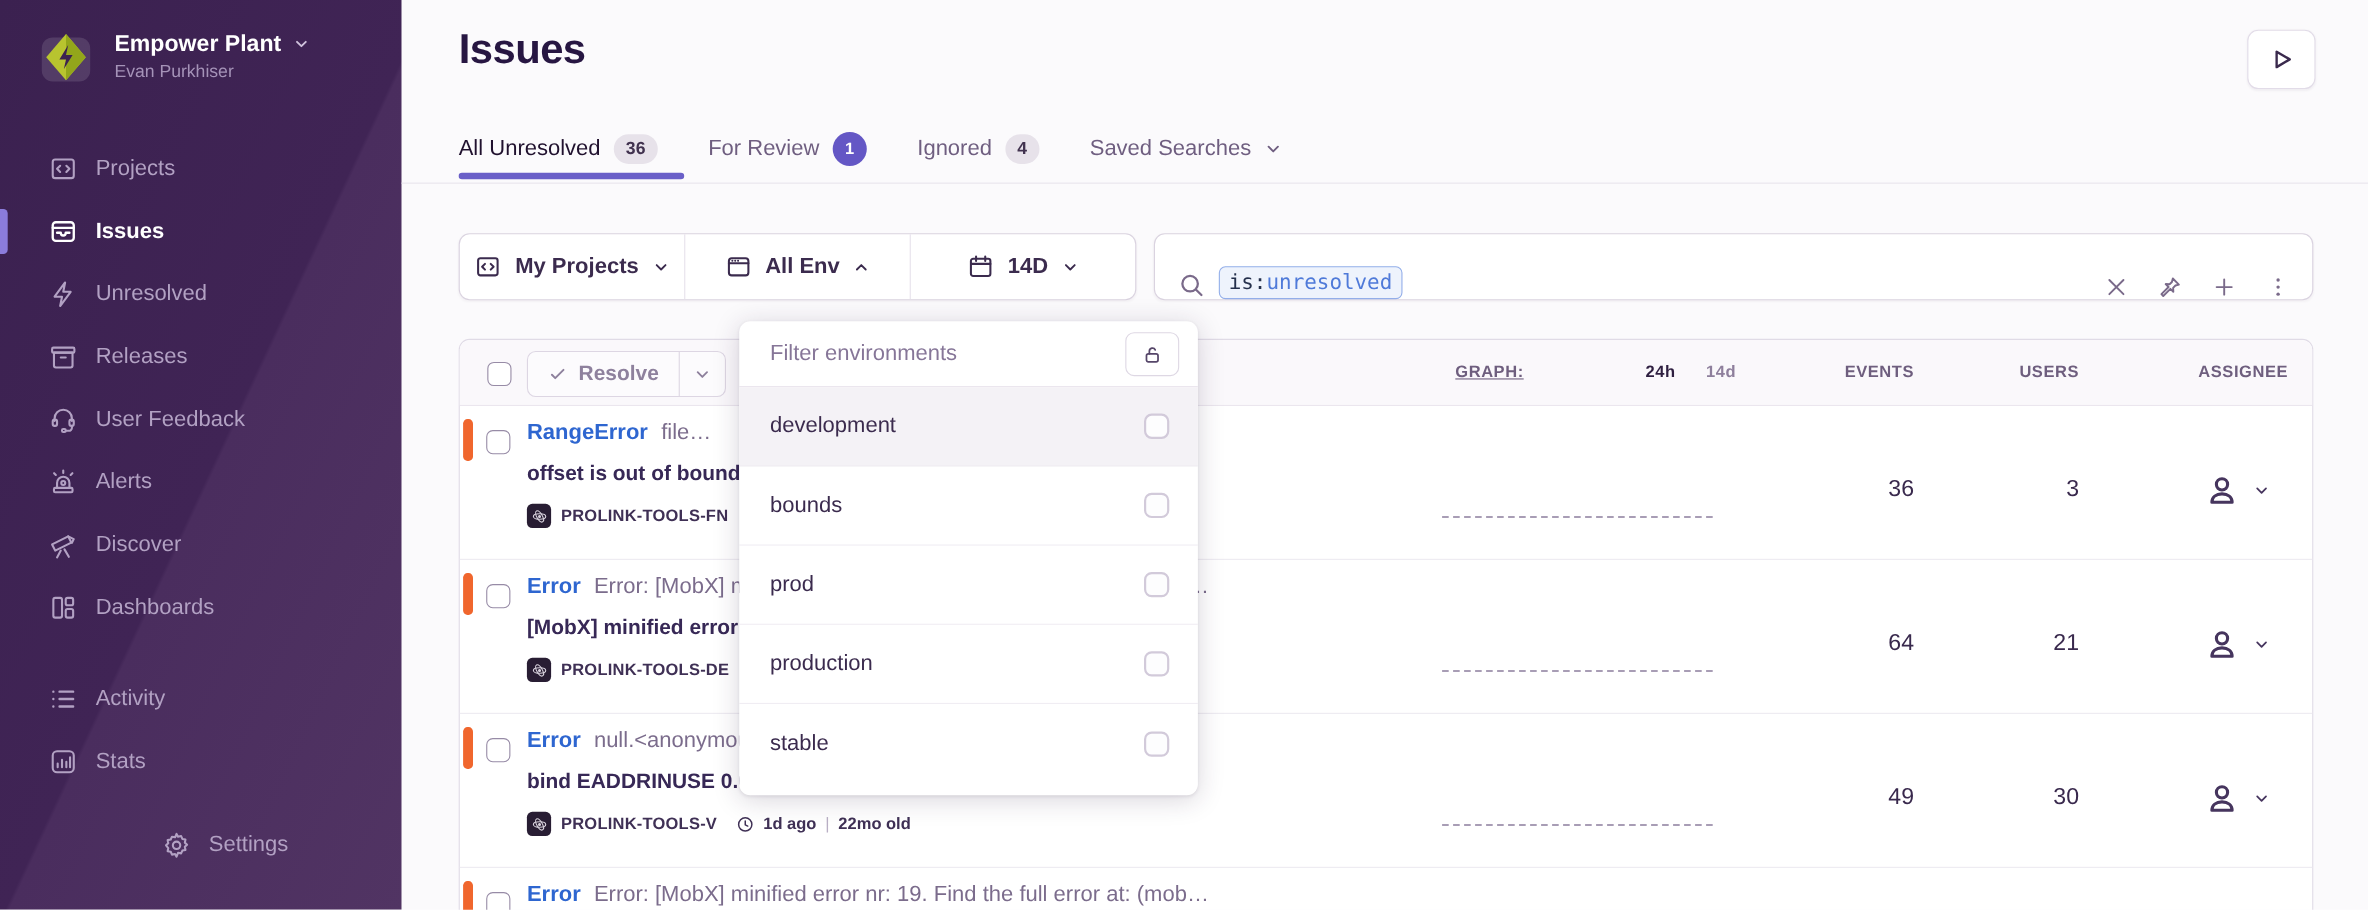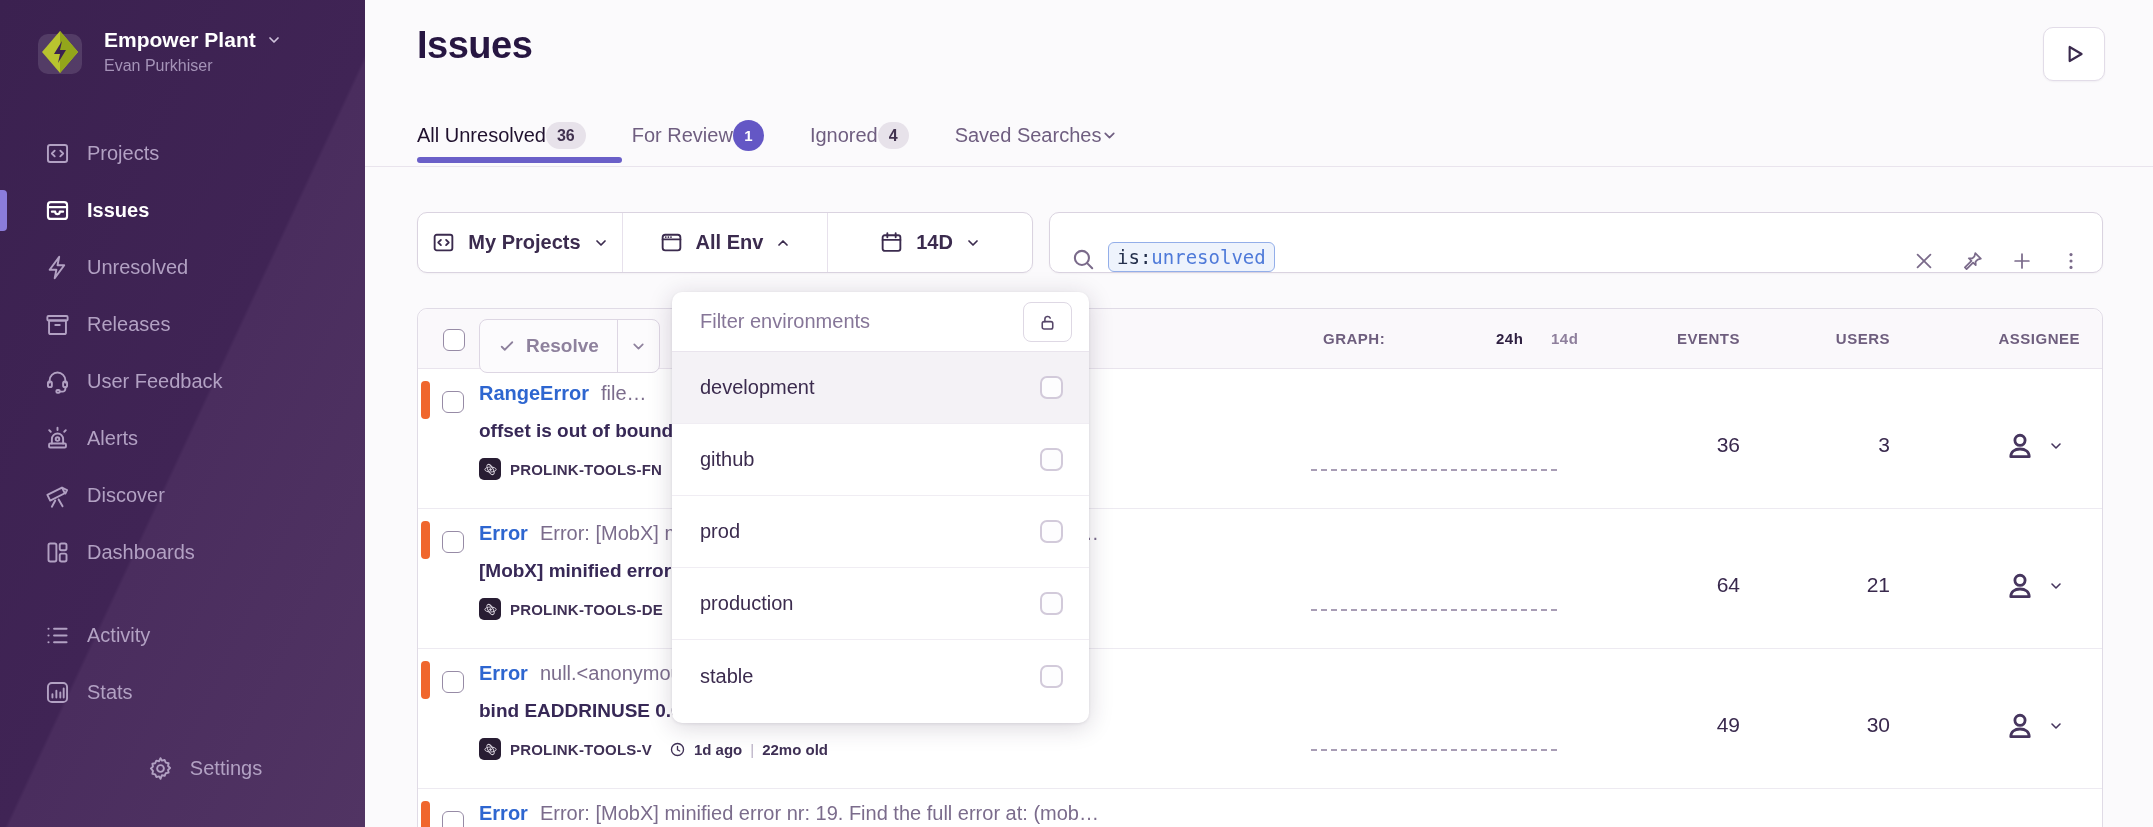--- a/index.html
+++ b/index.html
@@ -43,7 +43,7 @@
     box-shadow:0 1px 2px rgba(40,25,60,.05);
   }
   #tabs { position:absolute; left:417px; top:120px; display:flex; align-items:center; gap:46px; }
-  .tab { display:flex; align-items:center; font-size:20px; color:#6f5e80; cursor:pointer; }
+  .tab { display:flex; align-items:center; gap:12px; font-size:20px; color:#6f5e80; cursor:pointer; }
   .tab.active { color:#20112e; }
   .badge-gray {
     background:#e7e2ea; color:#41324f; font-size:16px; font-weight:bold;

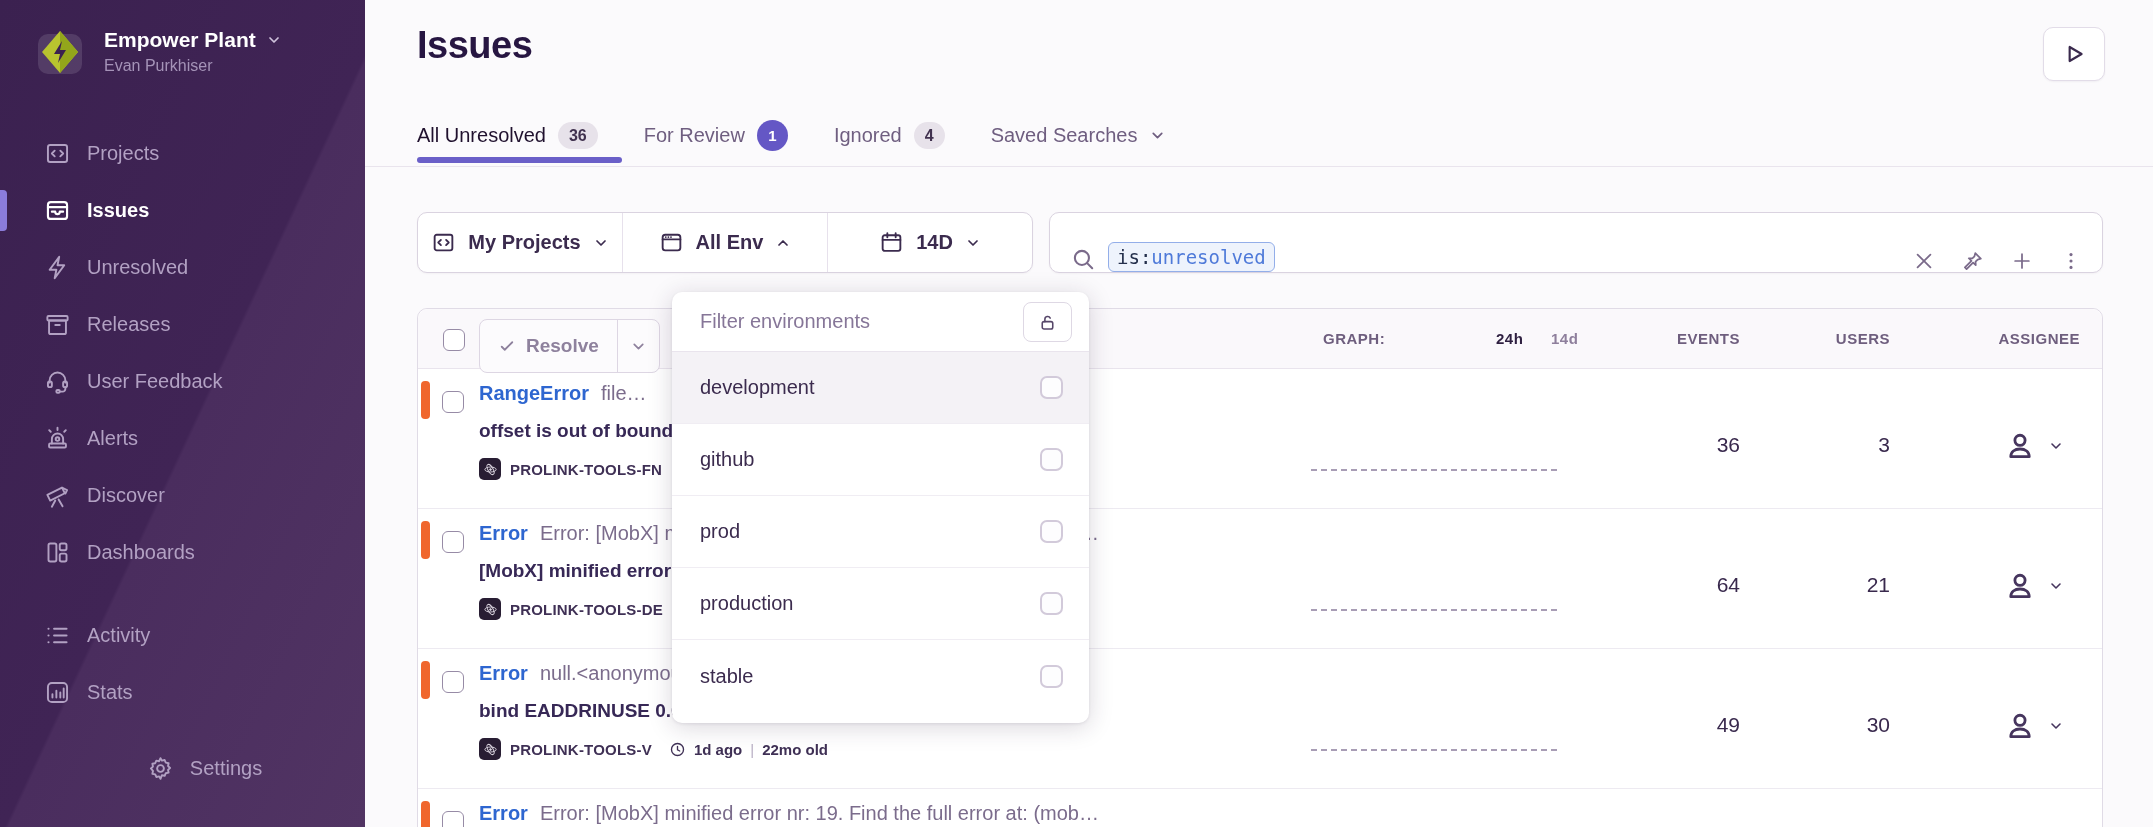--- a/index.html
+++ b/index.html
@@ -96,7 +96,7 @@
   }
   #thead .cb { position:absolute; left:25px; top:20px; }
   #resolve-group {
-    position:absolute; left:61px; top:10px; height:54px; display:flex; align-items:stretch;
+    position:absolute; left:61px; top:10px; height:42px; display:flex; align-items:stretch;
     background:#fcfbfd; border:1px solid #ddd6e3; border-radius:8px; overflow:hidden;
   }
   #resolve-btn { display:flex; align-items:center; gap:10px; padding:0 18px; color:#8e819d; font-size:19px; font-weight:bold; cursor:pointer; }

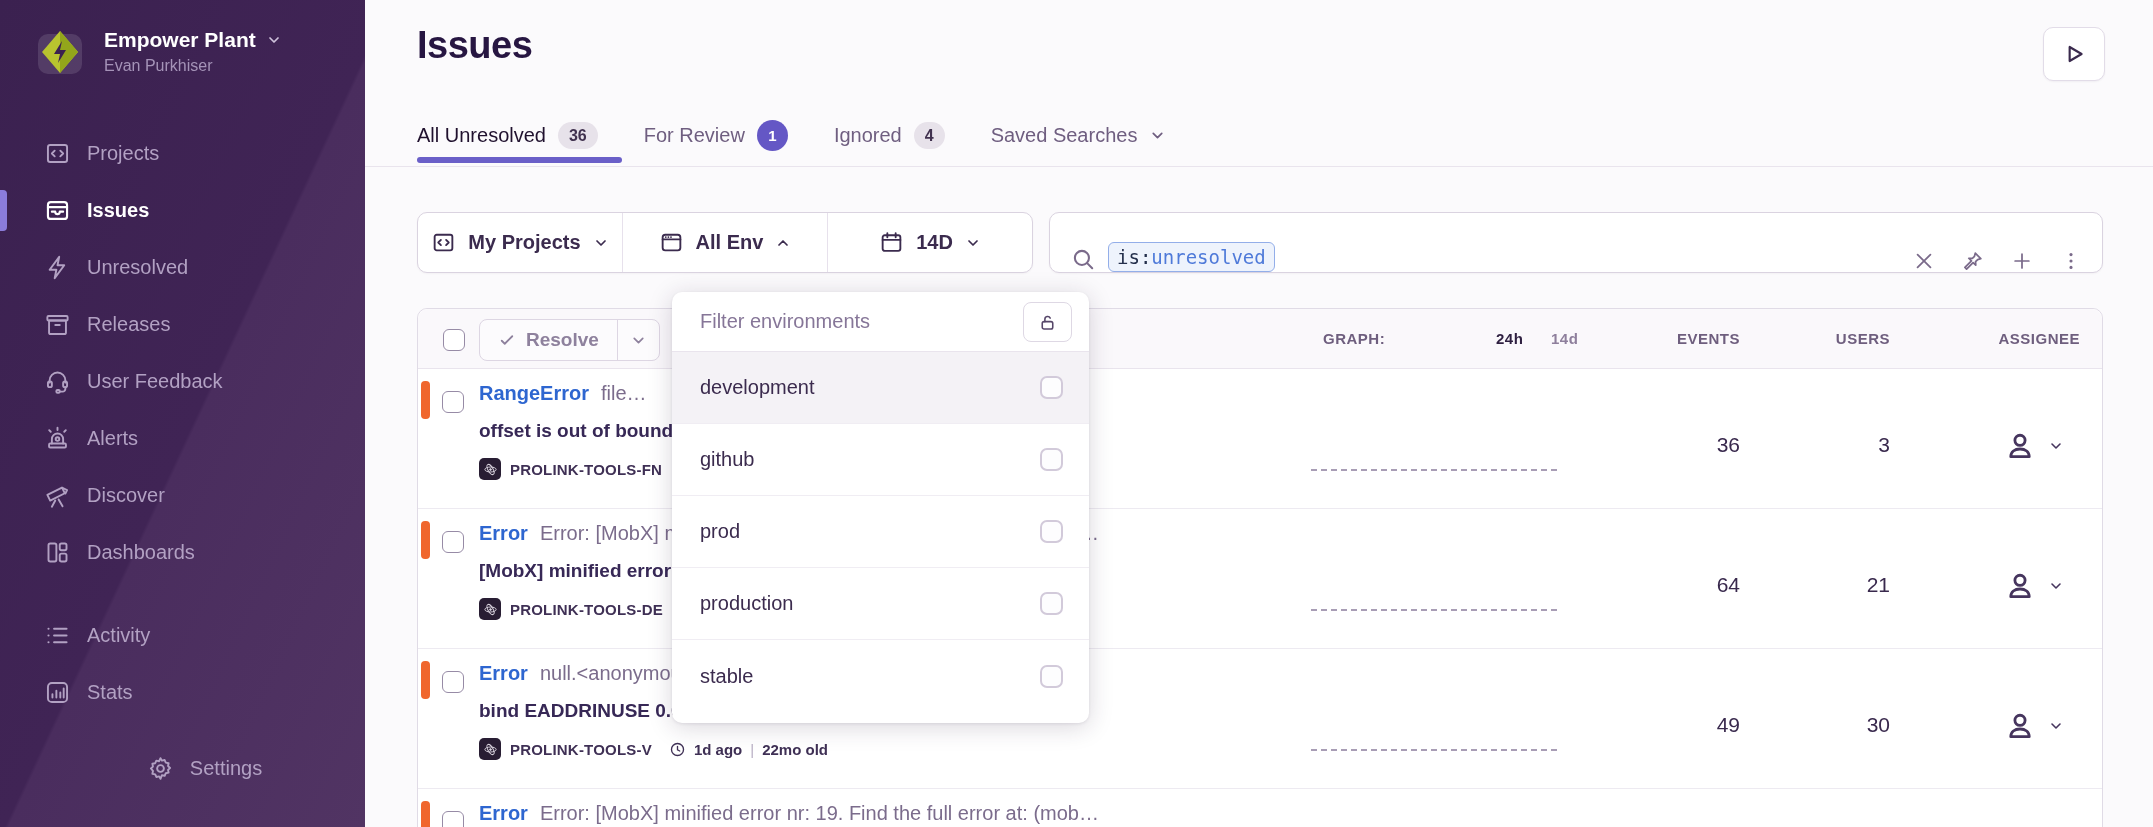--- a/index.html
+++ b/index.html
@@ -102,7 +102,7 @@
   #resolve-btn { display:flex; align-items:center; gap:10px; padding:0 18px; color:#8e819d; font-size:19px; font-weight:bold; cursor:pointer; }
   #resolve-caret { display:flex; align-items:center; padding:0 12px; border-left:1px solid #ddd6e3; color:#8e819d; cursor:pointer; }
   .col-label { position:absolute; top:21px; font-size:15px; font-weight:bold; letter-spacing:.5px; color:#6e5e7e; }
-  #col-graph  { left:905px; }
+  #col-graph  { left:905px;text-decoration:underline; }
   #col-24h    { left:1078px; color:#2e1f40; cursor:pointer; }
   #col-14d    { left:1133px; color:#8e7f9c; cursor:pointer; }
   #col-events { left:1200px; width:122px; text-align:right; }

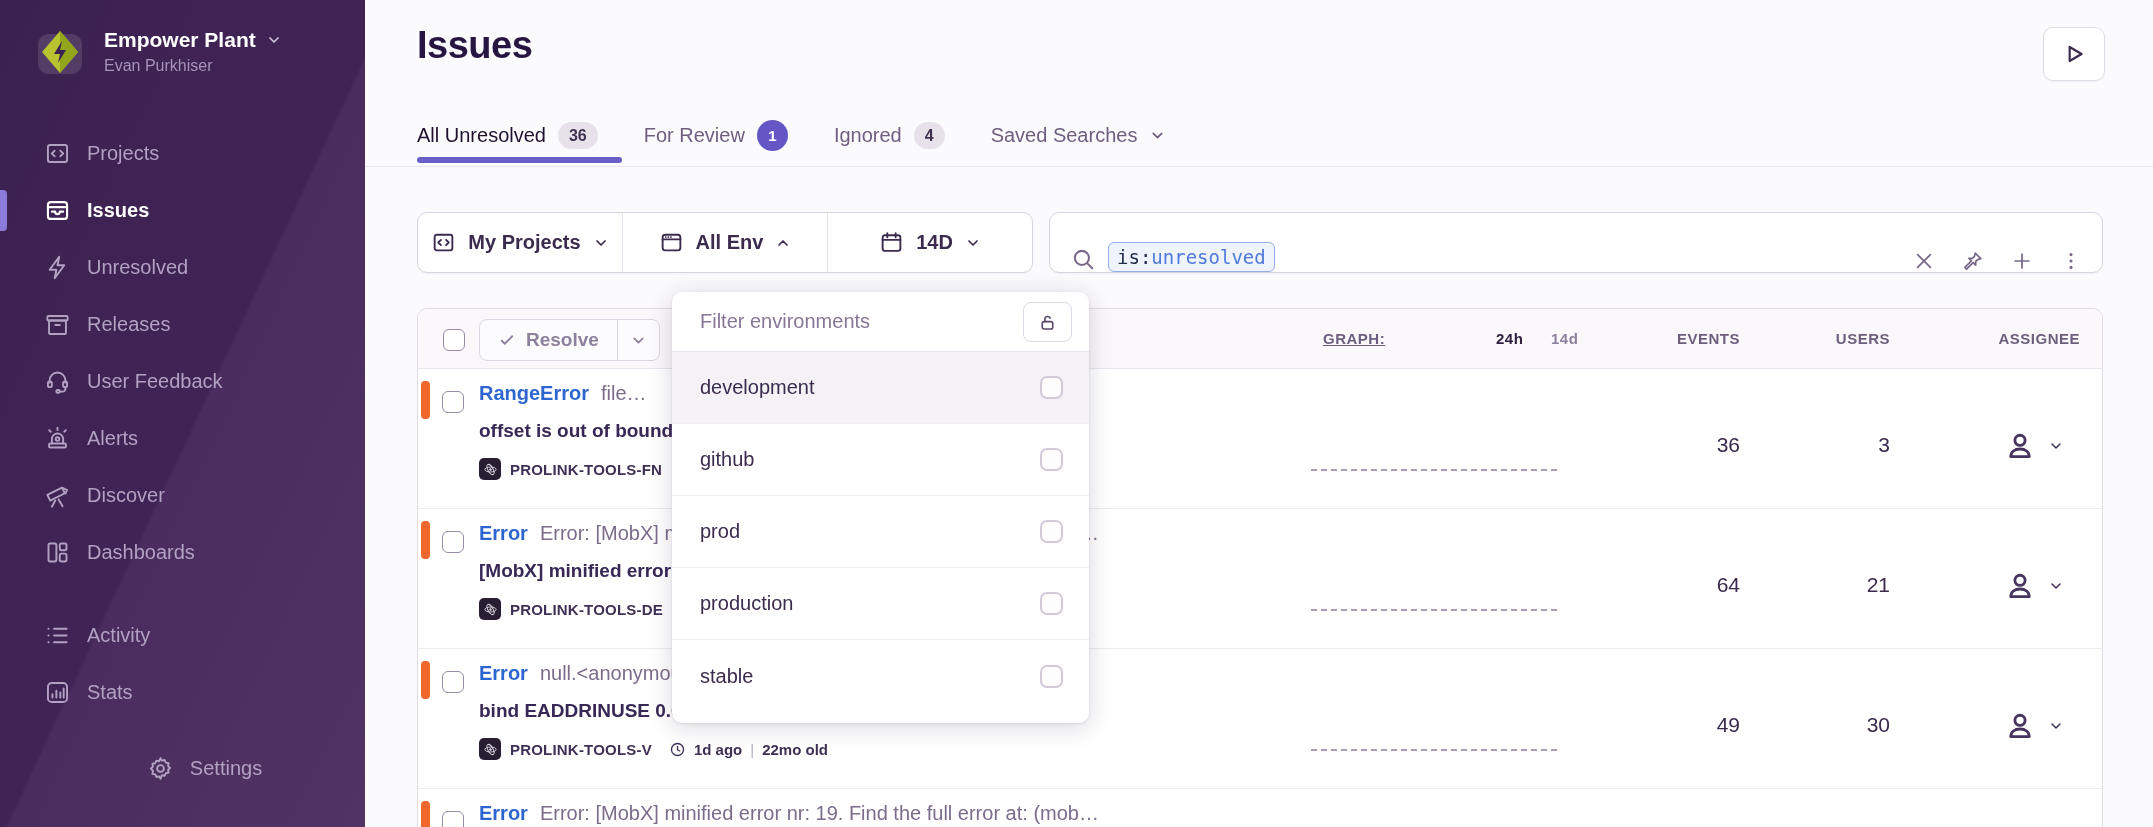--- a/index.html
+++ b/index.html
@@ -503,7 +503,7 @@
     <span class="env-cb"></span>
   </div>
   <div class="env-opt">
-    <span>github</span>
+    <span>bounds</span>
     <span class="env-cb"></span>
   </div>
   <div class="env-opt">

